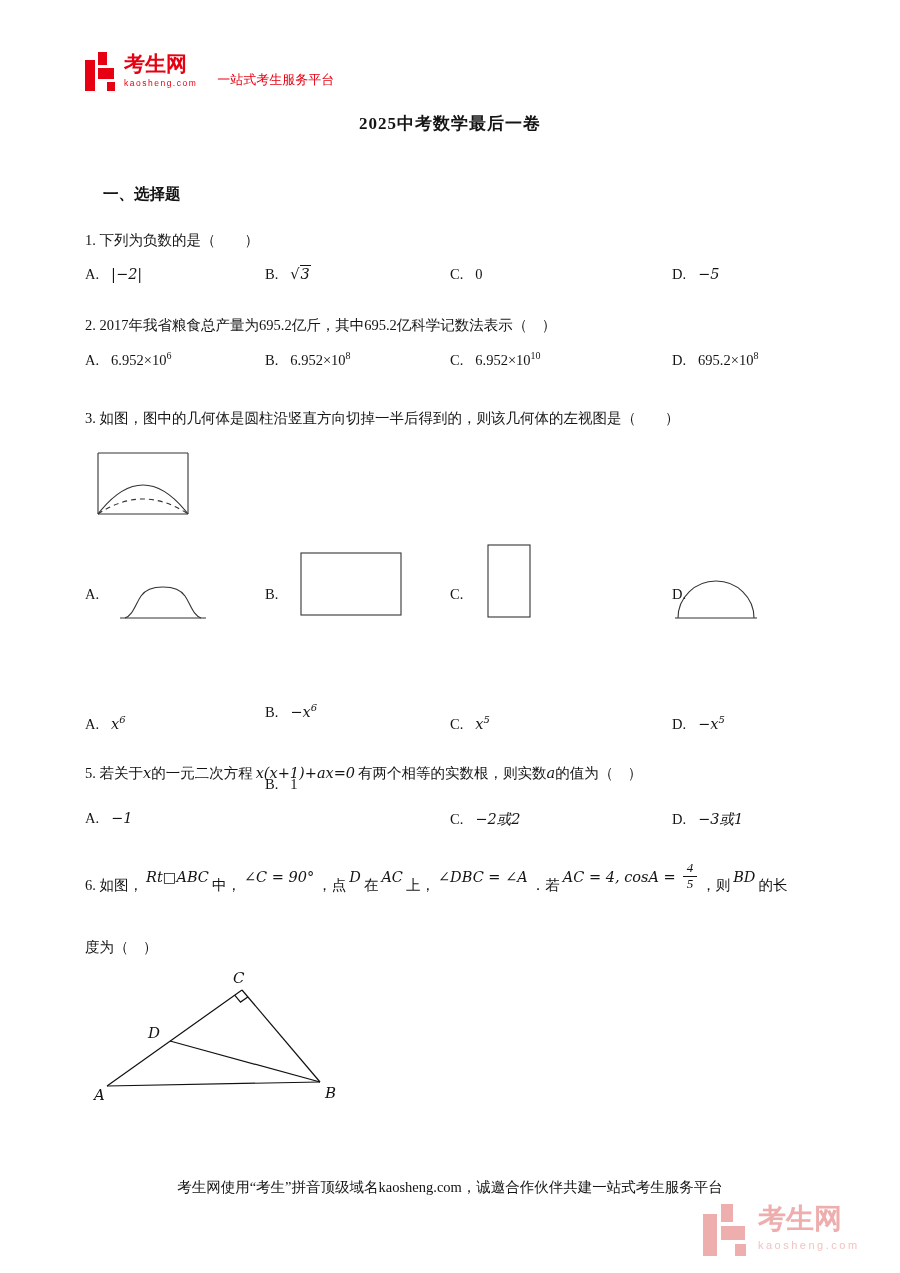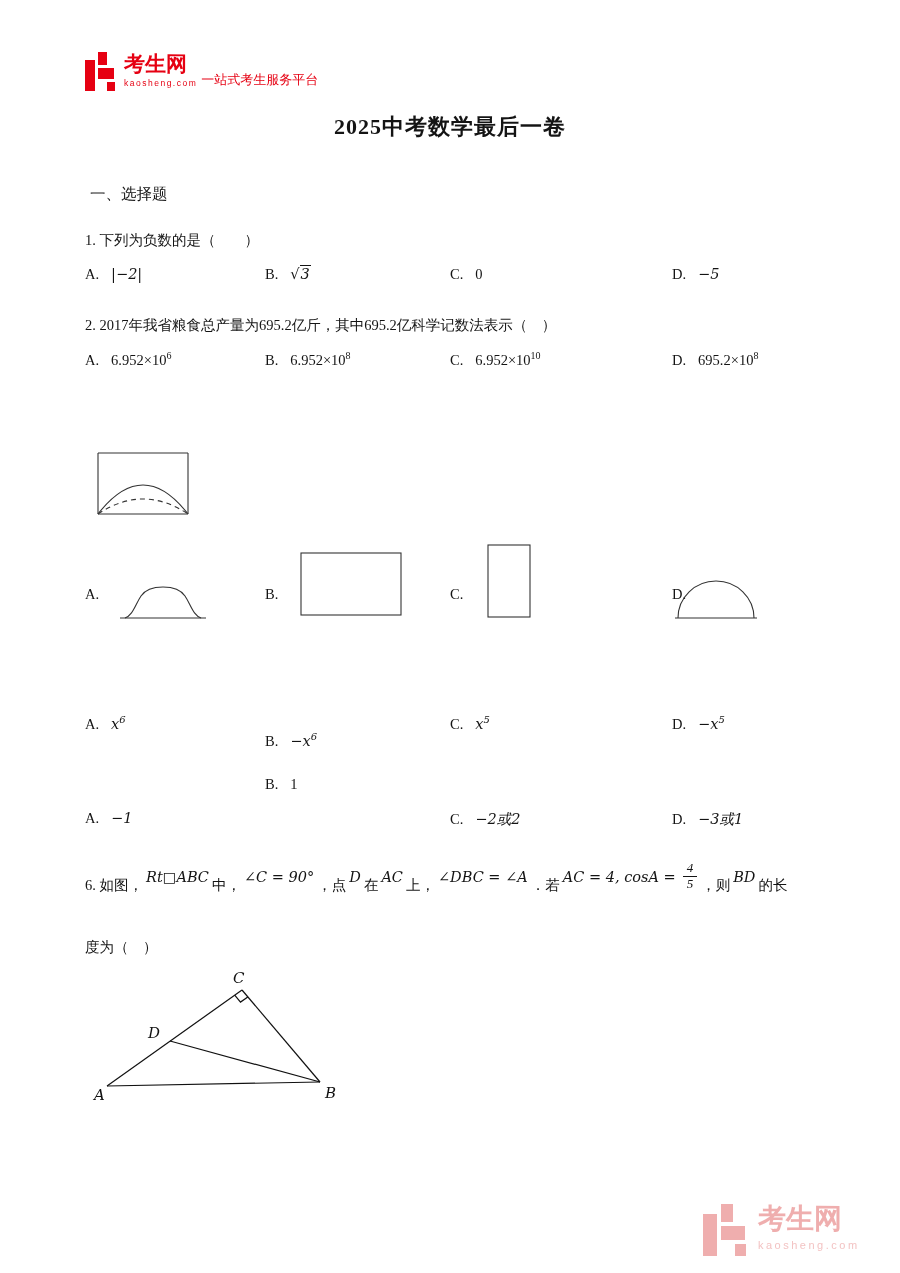--- a/index.html
+++ b/index.html
@@ -23,7 +23,7 @@
   .brand-col{display:flex;flex-direction:column;}
   .brand-name{font-family:"Liberation Sans",sans-serif;font-weight:bold;font-size:21px;color:var(--red);line-height:1.1;}
   .brand-domain{font-family:"Liberation Sans",sans-serif;font-size:8.5px;letter-spacing:1.5px;color:var(--red);margin-top:3px;}
-  .slogan{font-family:"Liberation Sans",sans-serif;font-size:13px;color:var(--red);margin-left:4px;margin-top:19px;}
+  .slogan{font-family:"Liberation Sans",sans-serif;font-size:13px;color:var(--red);margin-left:20px;margin-top:19px;}
   
   .title{position:absolute;top:112px;left:0;width:100%;text-align:center;font-size:22px;font-weight:bold;letter-spacing:1px;}
   .section-heading{position:absolute;left:90px;top:184px;font-size:15.5px;font-weight:normal;}

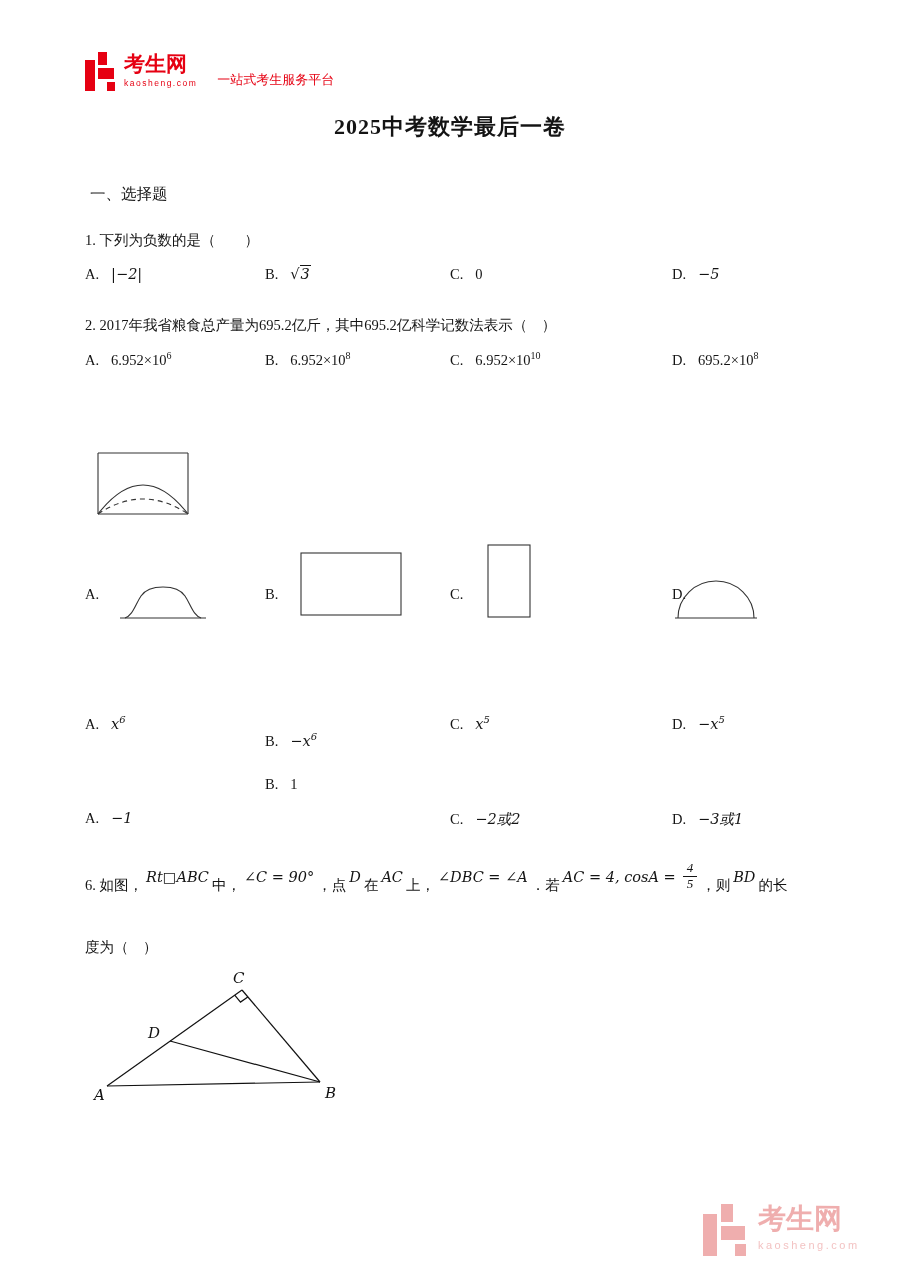--- a/index.html
+++ b/index.html
@@ -25,7 +25,7 @@
   .brand-domain{font-family:"Liberation Sans",sans-serif;font-size:8.5px;letter-spacing:1.5px;color:var(--red);margin-top:3px;}
   .slogan{font-family:"Liberation Sans",sans-serif;font-size:13px;color:var(--red);margin-left:20px;margin-top:19px;}
   
-  .title{position:absolute;top:112px;left:0;width:100%;text-align:center;font-size:22px;font-weight:bold;letter-spacing:1px;}
+  .title{position:absolute;top:112px;left:0;width:100%;text-align:center;font-size:17px;font-weight:bold;letter-spacing:1px;}
   .section-heading{position:absolute;left:90px;top:184px;font-size:15.5px;font-weight:normal;}
   
   .stem{position:absolute;left:85px;font-size:14.5px;white-space:nowrap;}

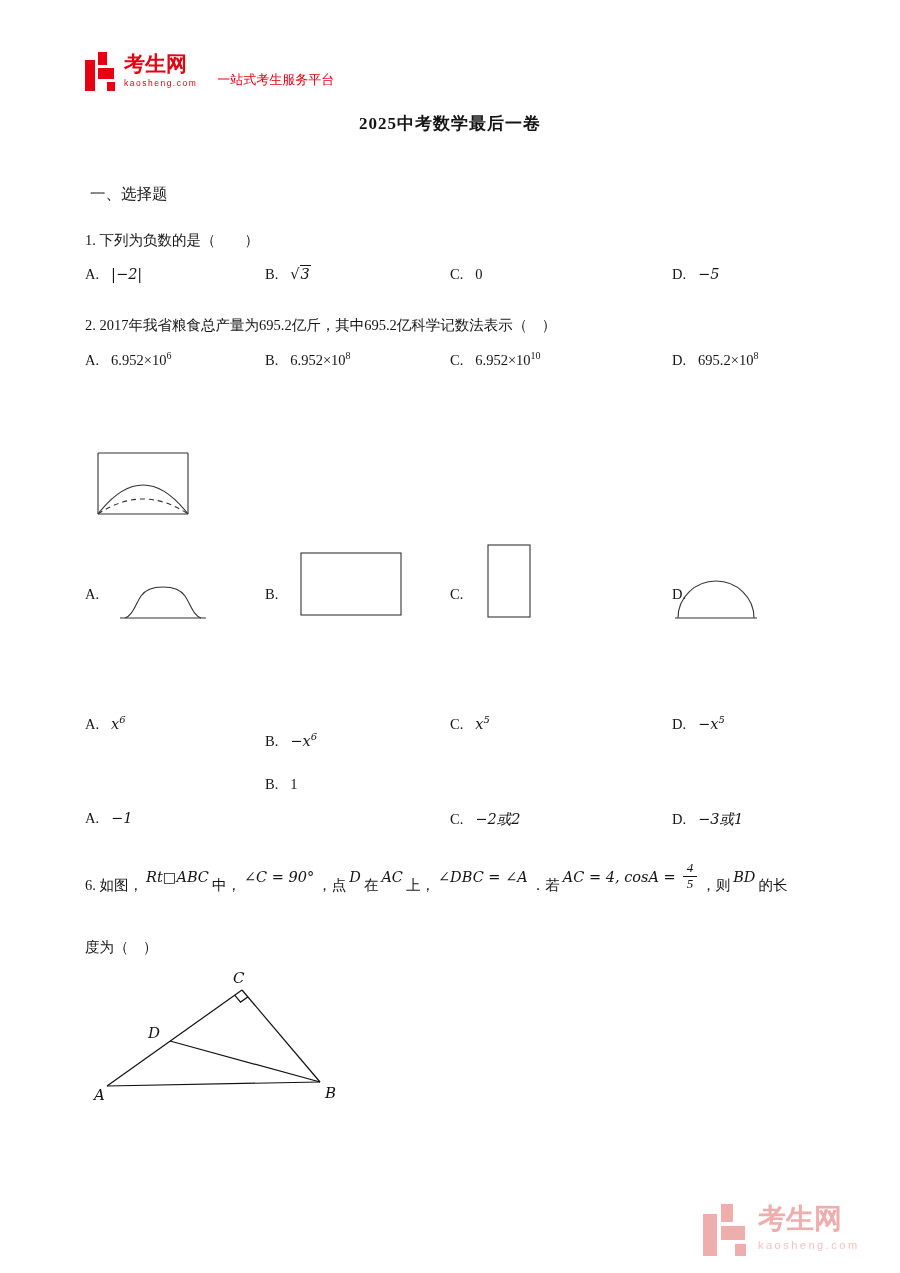--- a/index.html
+++ b/index.html
@@ -26,7 +26,7 @@
   .slogan{font-family:"Liberation Sans",sans-serif;font-size:13px;color:var(--red);margin-left:20px;margin-top:19px;}
   
   .title{position:absolute;top:112px;left:0;width:100%;text-align:center;font-size:17px;font-weight:bold;letter-spacing:1px;}
-  .section-heading{position:absolute;left:90px;top:184px;font-size:15.5px;font-weight:normal;}
+  .section-heading{position:absolute;left:103px;top:184px;font-size:15.5px;font-weight:bold;}
   
   .stem{position:absolute;left:85px;font-size:14.5px;white-space:nowrap;}
   .opt{position:absolute;font-size:14.5px;white-space:nowrap;}

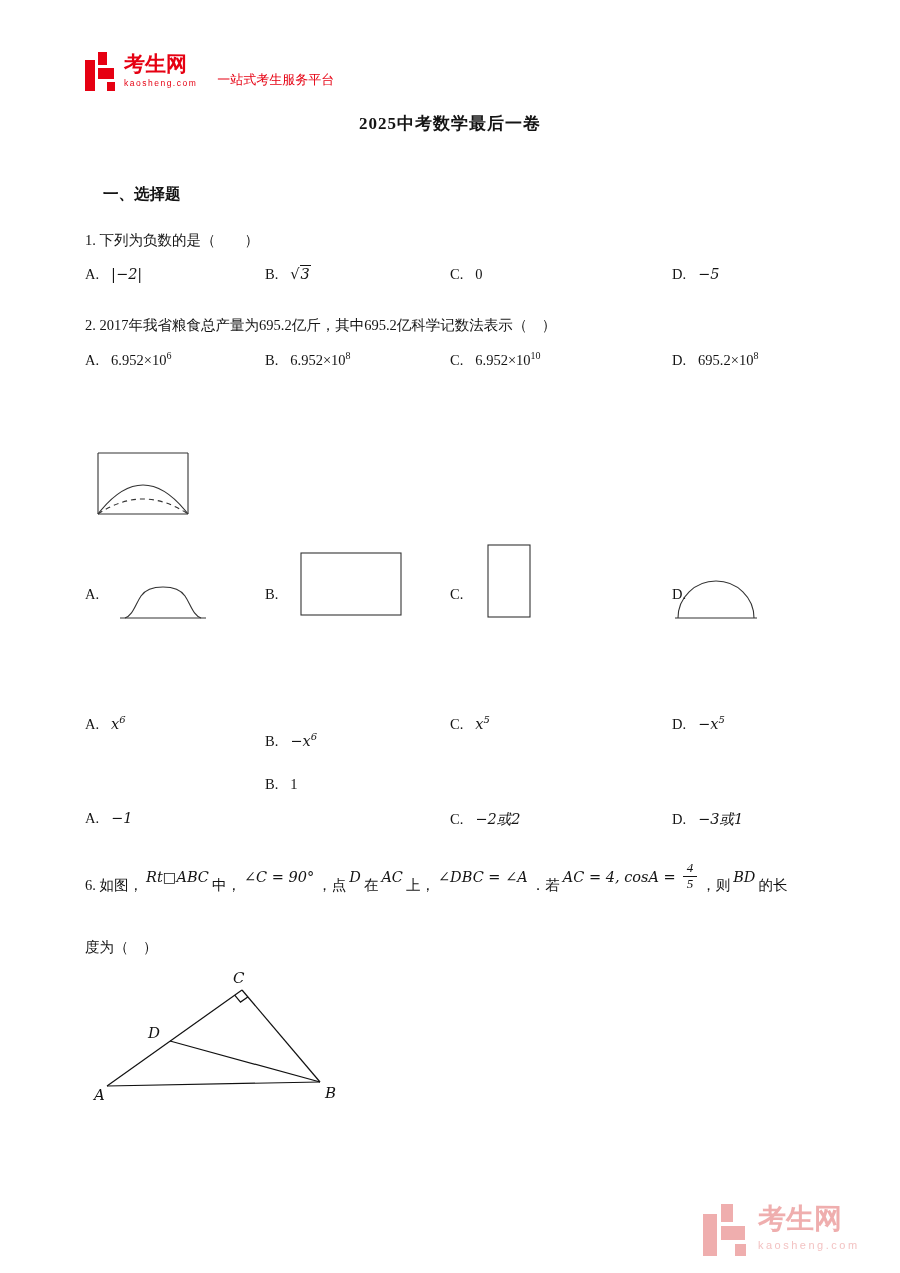--- a/index.html
+++ b/index.html
@@ -106,6 +106,7 @@
     <span>D.</span><span class="val"><span>695.2×10</span><sup>8</sup></span>
   </div>
 
+  <div class="stem" style="top:409px">3. 如图，图中的几何体是圆柱沿竖直方向切掉一半后得到的，则该几何体的左视图是（　　）</div>
   <figure style="left:93px;top:440px">
     <svg width="100" height="88" viewBox="0 0 100 88">
       <g fill="none" stroke="#333" stroke-width="1.1">

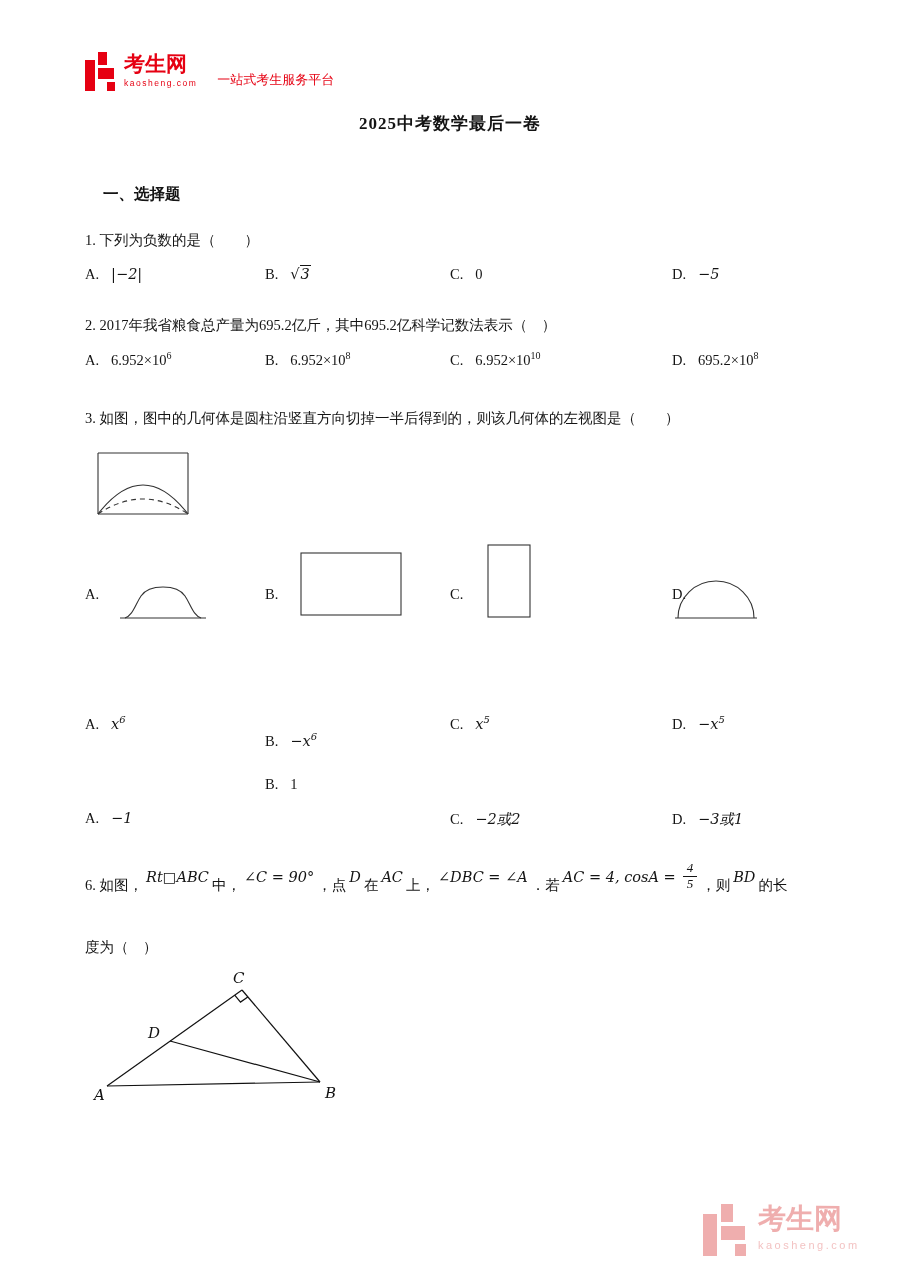--- a/index.html
+++ b/index.html
@@ -153,7 +153,7 @@
   <div class="opt col1" style="top:716px">
     <span>A.</span><span class="val math"><span>x</span><sup>6</sup></span>
   </div>
-  <div class="opt col2" style="top:733px">
+  <div class="opt col2" style="top:704px">
     <span>B.</span><span class="val math"><span>−x</span><sup>6</sup></span>
   </div>
   <div class="opt col3" style="top:716px">

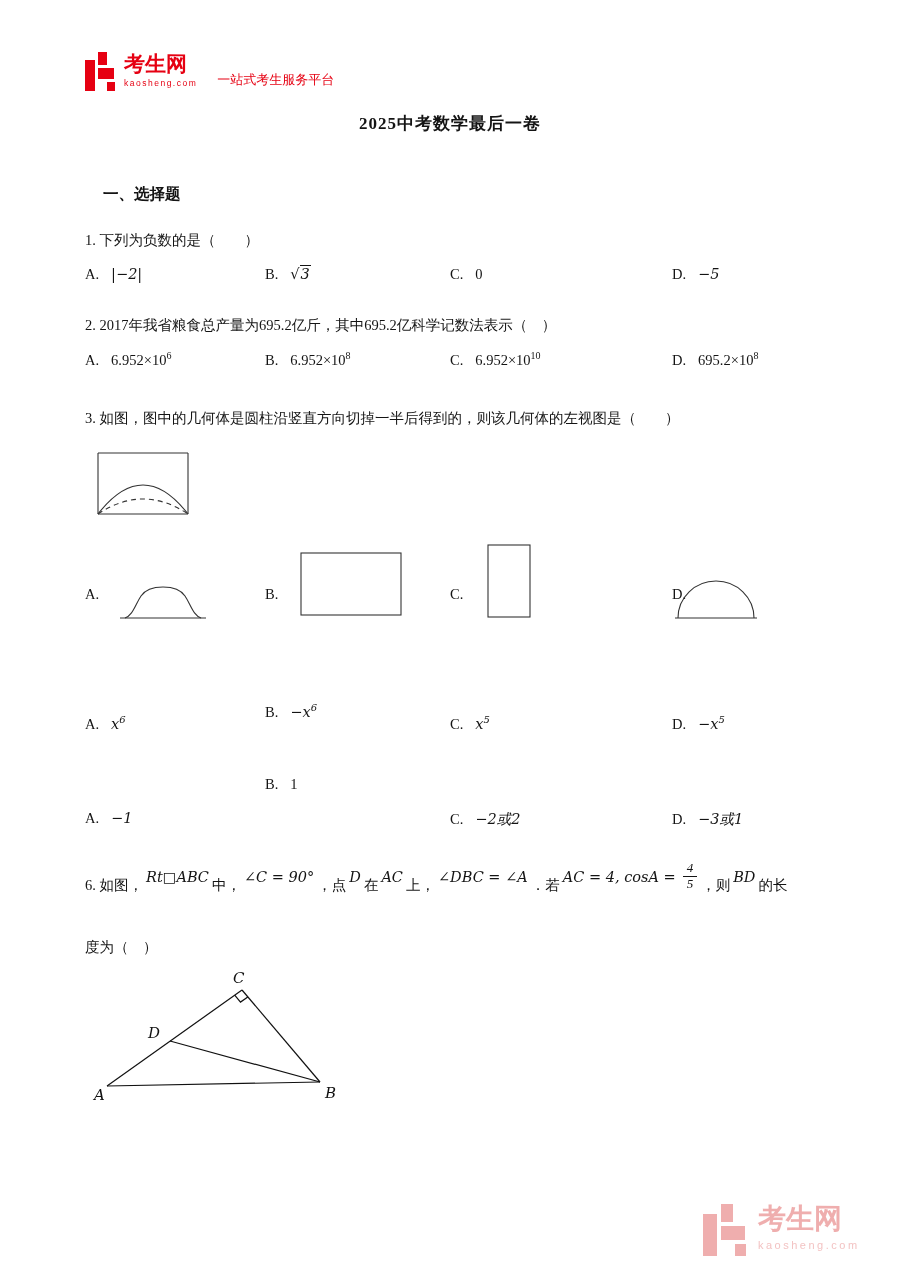--- a/index.html
+++ b/index.html
@@ -163,6 +163,9 @@
     <span>D.</span><span class="val math"><span>−x</span><sup>5</sup></span>
   </div>
 
+  <div class="stem" style="top:764px">
+    <span>5. 若关于</span><span class="math">x</span><span>的一元二次方程</span><span class="math" style="margin:0 3px">x(x+1)+ax=0</span><span>有两个相等的实数根，则实数</span><span class="math">a</span><span>的值为（　）</span>
+  </div>
   <div class="opt col1" style="top:810px">
     <span>A.</span><span class="val math">−1</span>
   </div>

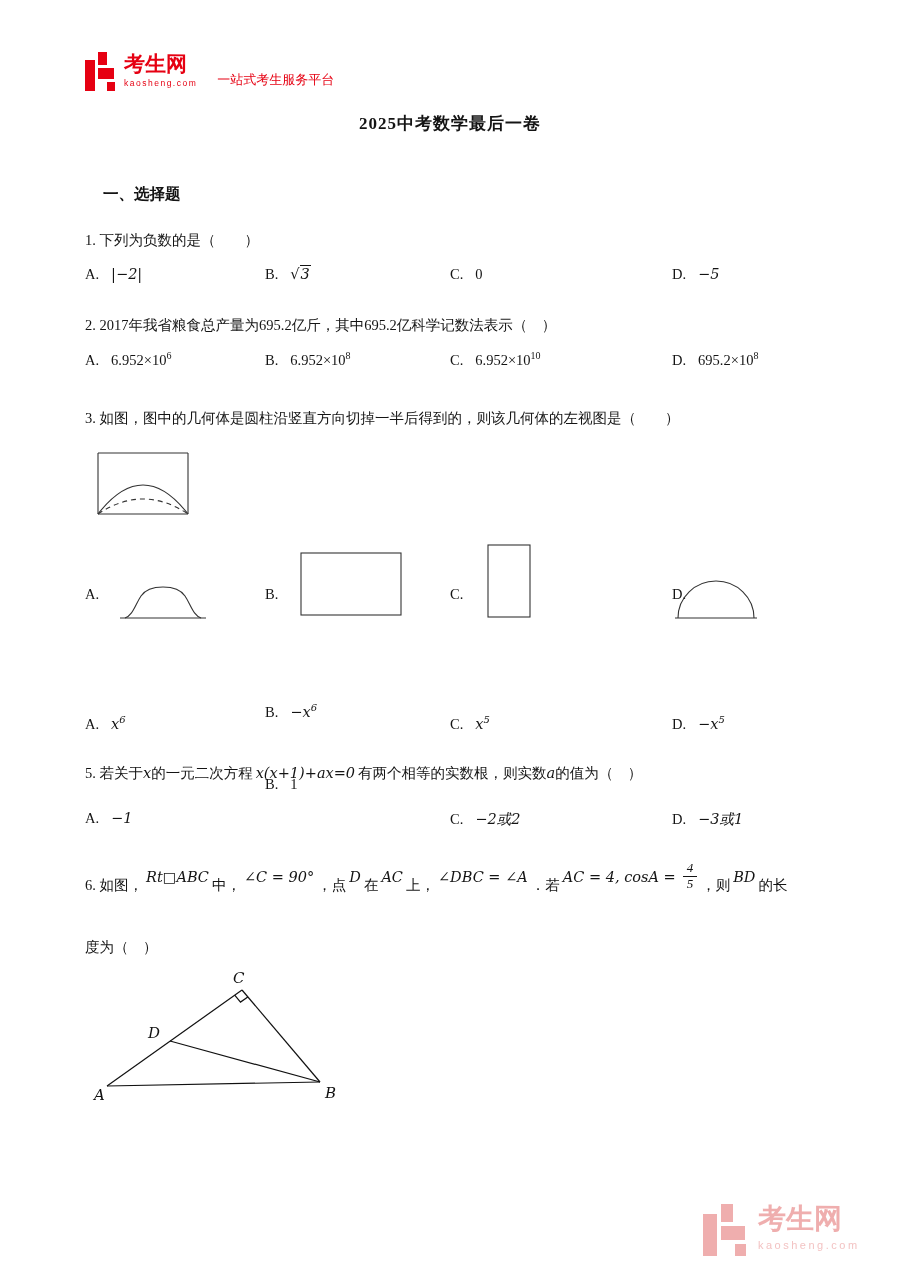--- a/index.html
+++ b/index.html
@@ -219,6 +219,7 @@
     </svg>
   </figure>
 
+  <div class="footer">考生网使用“考生”拼音顶级域名kaosheng.com，诚邀合作伙伴共建一站式考生服务平台</div>
 
   <div class="watermark">
     <div class="wm-icon">

